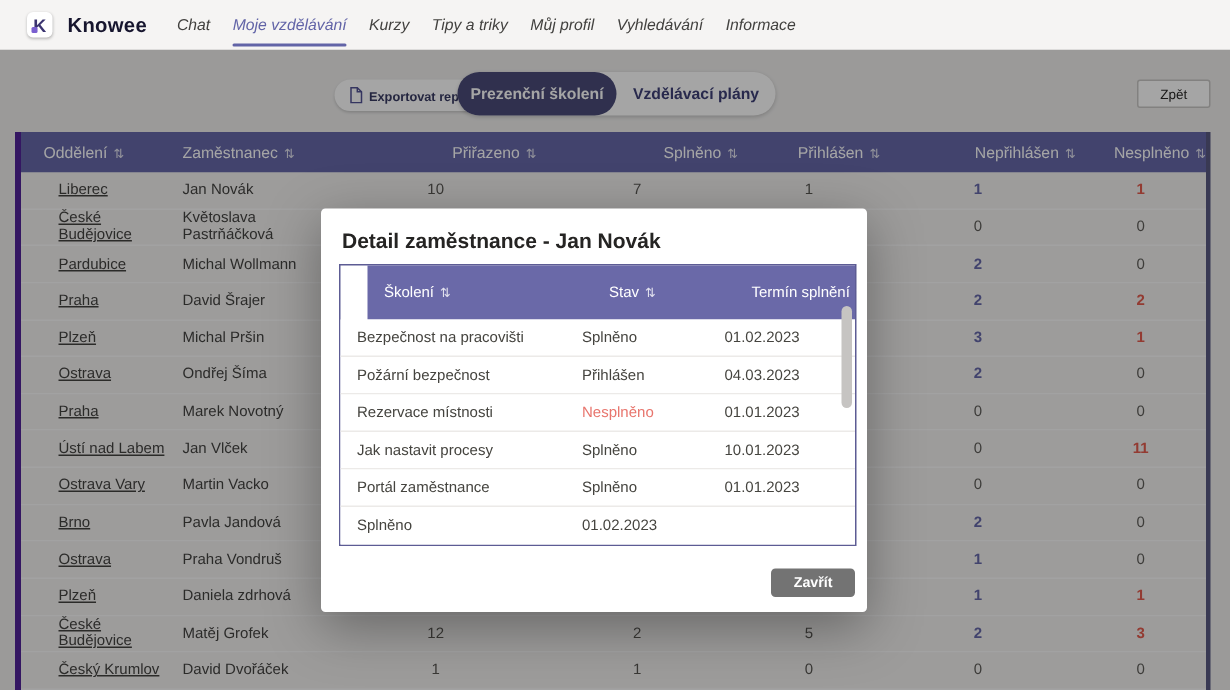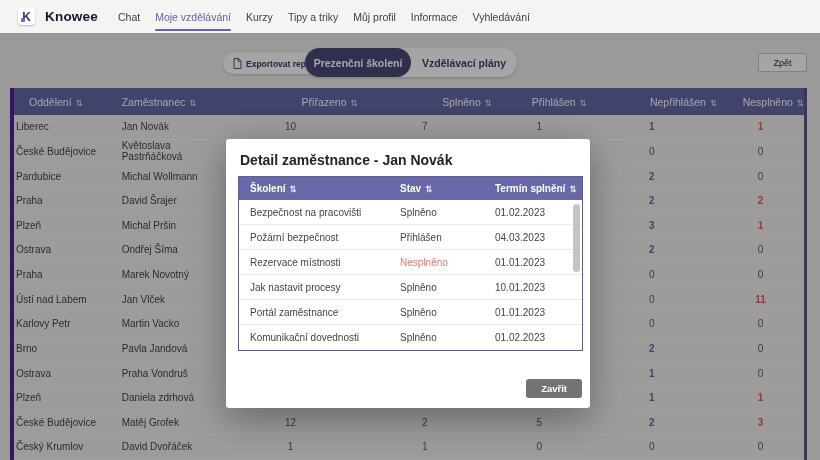--- a/index.html
+++ b/index.html
@@ -33,7 +33,7 @@
     font-size: 13.5px; font-weight: bold; color: #16152e;
     letter-spacing: .2px; margin-right: 20px;
   }
-  .nav-items { display: flex; height: 100%; }
+  .nav-items { display: flex; height: 100%; font-style: italic; }
   .nav-item {
     font-size: 10.5px; color: #42413f; margin-right: 15px; cursor: pointer;
     height: 100%; display: flex; align-items: center; position: relative;

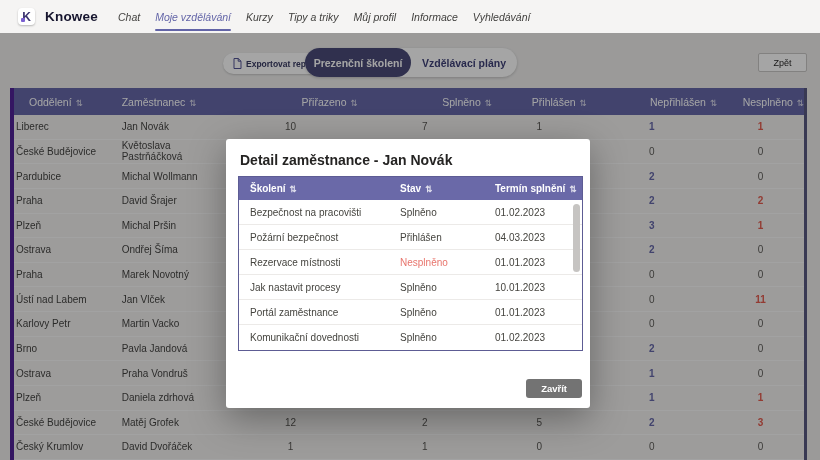--- a/index.html
+++ b/index.html
@@ -162,8 +162,8 @@
       <div class="nav-item">Kurzy</div>
       <div class="nav-item">Tipy a triky</div>
       <div class="nav-item">Můj profil</div>
+      <div class="nav-item">Vyhledávání</div>
       <div class="nav-item">Informace</div>
-      <div class="nav-item">Vyhledávání</div>
     </div>
 </div>
 

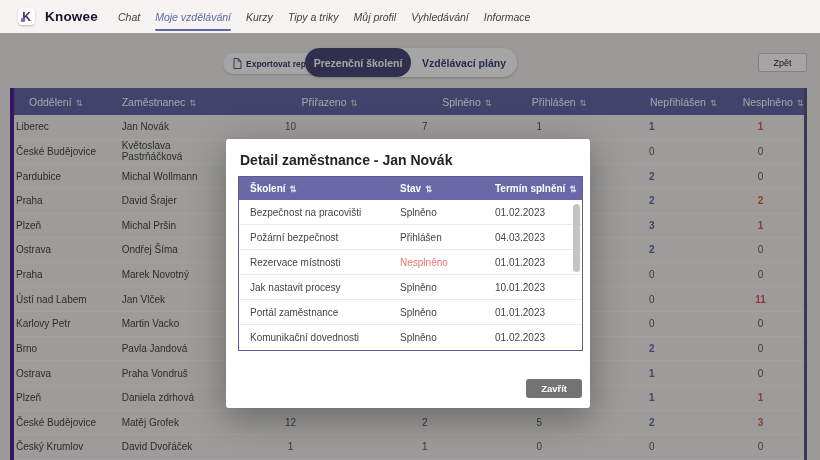--- a/index.html
+++ b/index.html
@@ -97,7 +97,7 @@
   }
   .td { text-align: center; color: #55534f; }
   .td.left { text-align: left; }
-  .td.c0 { padding-left: 2px; color: #3f3e3c; }
+  .td.c0 { padding-left: 25px; color: #3f3e3c; text-decoration: underline; }
   .td.c1 { padding-left: 5px; color: #3f3e3c; }
   .v-accent { color: #6264a7; font-weight: bold; }
   .v-red    { color: #e25749; font-weight: bold; }

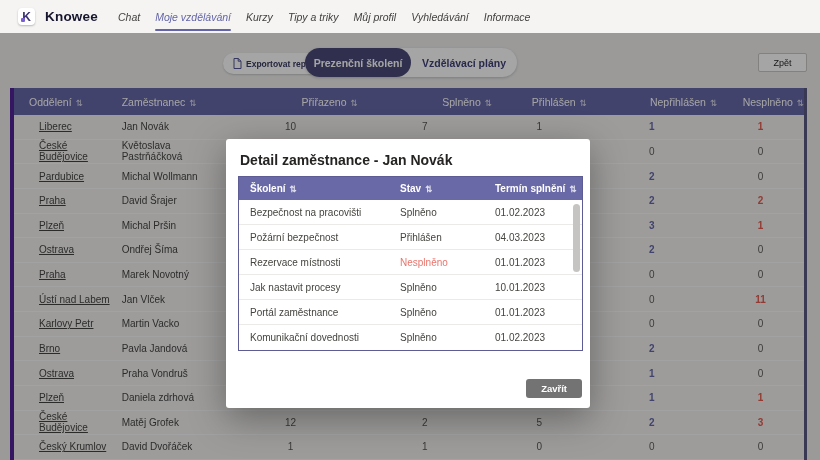--- a/index.html
+++ b/index.html
@@ -111,7 +111,7 @@
 
   
   .modal {
-    position: absolute; left: 226px; top: 139px; width: 364px; height: 269px;
+    position: absolute; left: 214px; top: 139px; width: 364px; height: 269px;
     background: #ffffff; border-radius: 3px; z-index: 10;
     box-shadow: 0 10px 36px rgba(0,0,0,.35);
     padding: 12px 7px 0 12px;

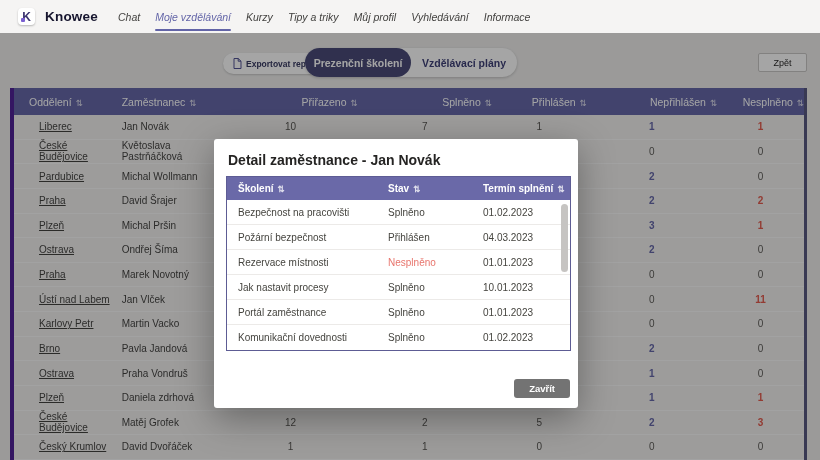--- a/index.html
+++ b/index.html
@@ -122,9 +122,10 @@
   }
   .modal-table { border: 1px solid #5d5c94; position: relative; width: 345px; }
   .mhead {
-    display: grid; grid-template-columns: 150px 95px 1fr; height: 23px;
+    display: grid; grid-template-columns: 150px 95px 1fr; height: 36px;
     background: #6a69a8; color: #fff; align-items: center; font-size: 10px;
-    font-weight: bold;
+    font-weight: normal;
+    margin-left: 18px;
   }
   .mth { padding-left: 11px; cursor: pointer; white-space: nowrap; }
   .mrow {

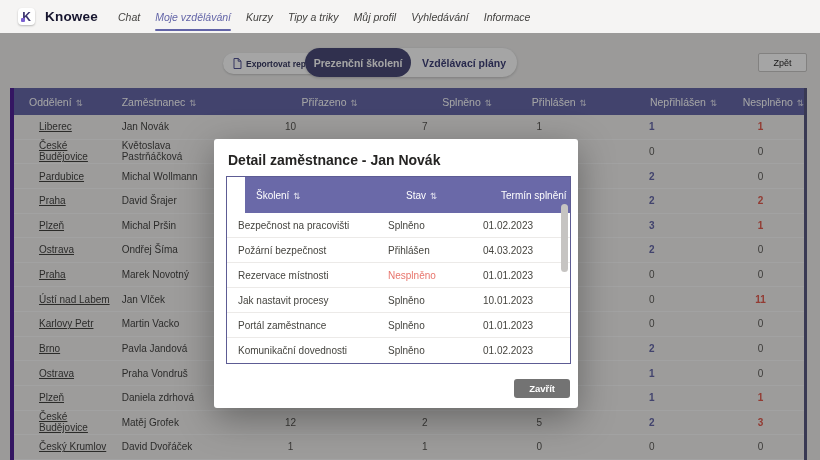--- a/index.html
+++ b/index.html
@@ -267,7 +267,7 @@
         <div class="td v-red">11</div>
       </div>
       <div class="trow">
-        <div class="td left c0">Karlovy Petr</div>
+        <div class="td left c0">Ostrava Vary</div>
         <div class="td left c1">Martin Vacko</div>
         <div class="td"></div>
         <div class="td"></div>

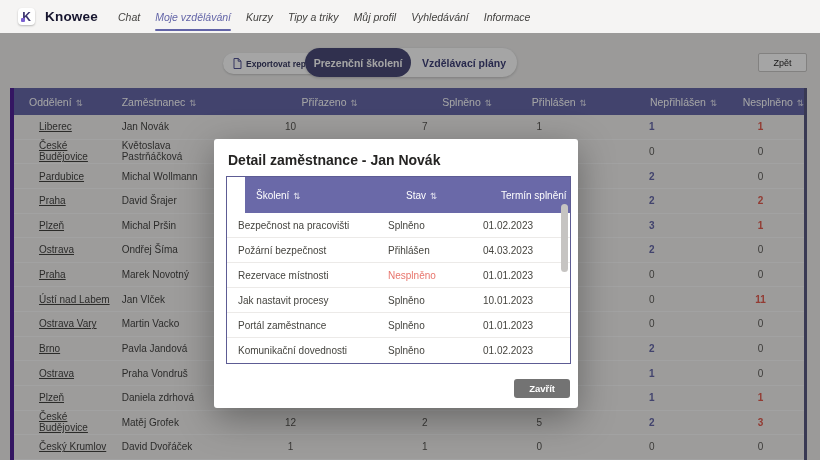--- a/index.html
+++ b/index.html
@@ -360,7 +360,6 @@
           <div class="mtd">01.01.2023</div>
         </div>
         <div class="mrow">
-          <div class="mtd">Komunikační dovednosti</div>
           <div class="mtd">Splněno</div>
           <div class="mtd">01.02.2023</div>
         </div>

